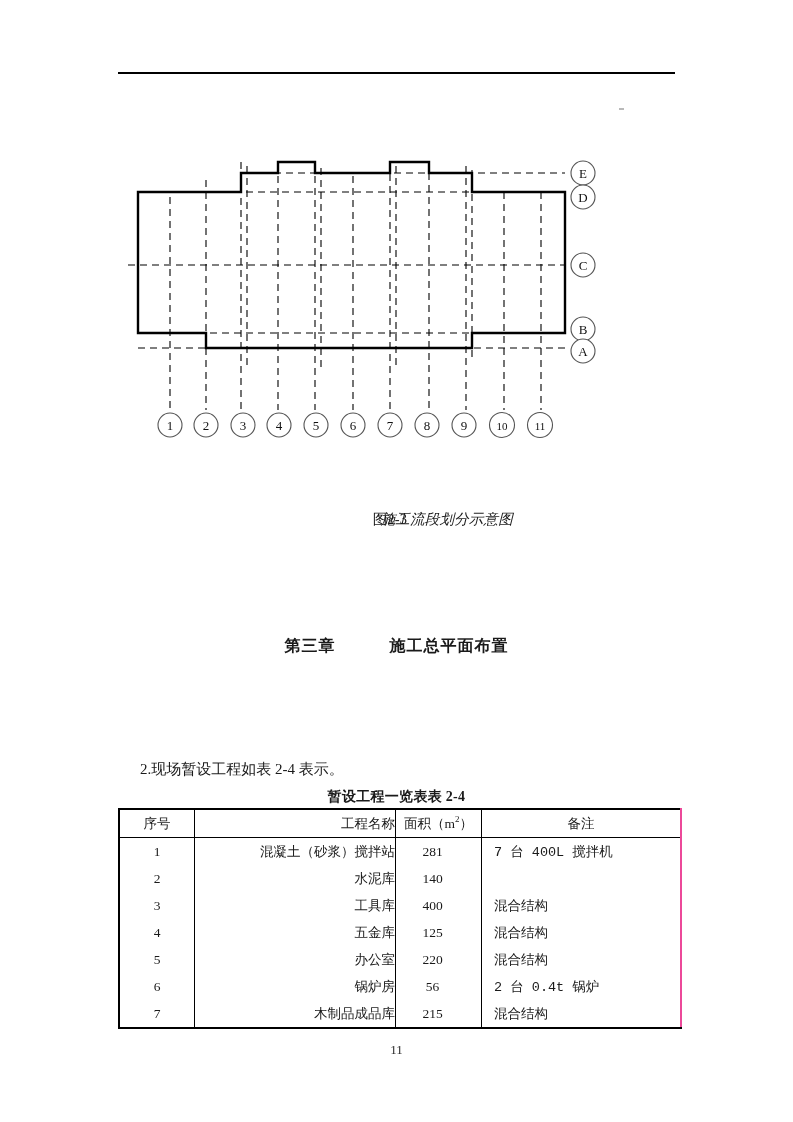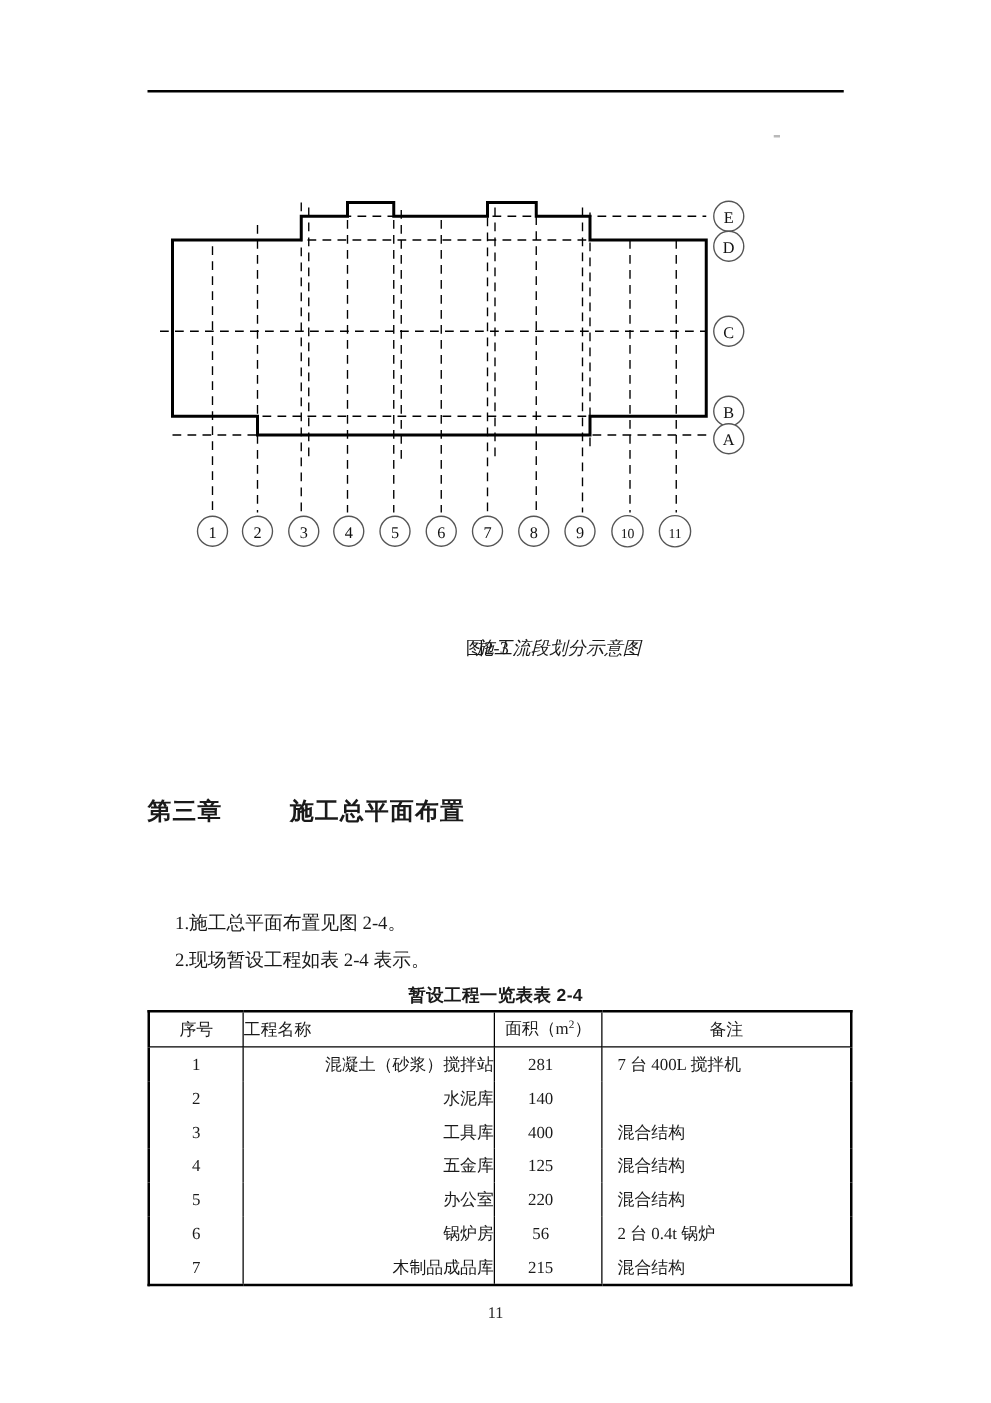--- a/index.html
+++ b/index.html
@@ -45,9 +45,10 @@
   
   .chapter{
     position:absolute;left:118px;top:636px;width:557px;
+    text-align:center;
     font-family:"DejaVu Serif","Liberation Serif",serif;
     font-weight:bold;
-    font-size:19px;
+    font-size:16px;
     letter-spacing:1px;
   }
   .chapter .gap{display:inline-block;width:54px;}

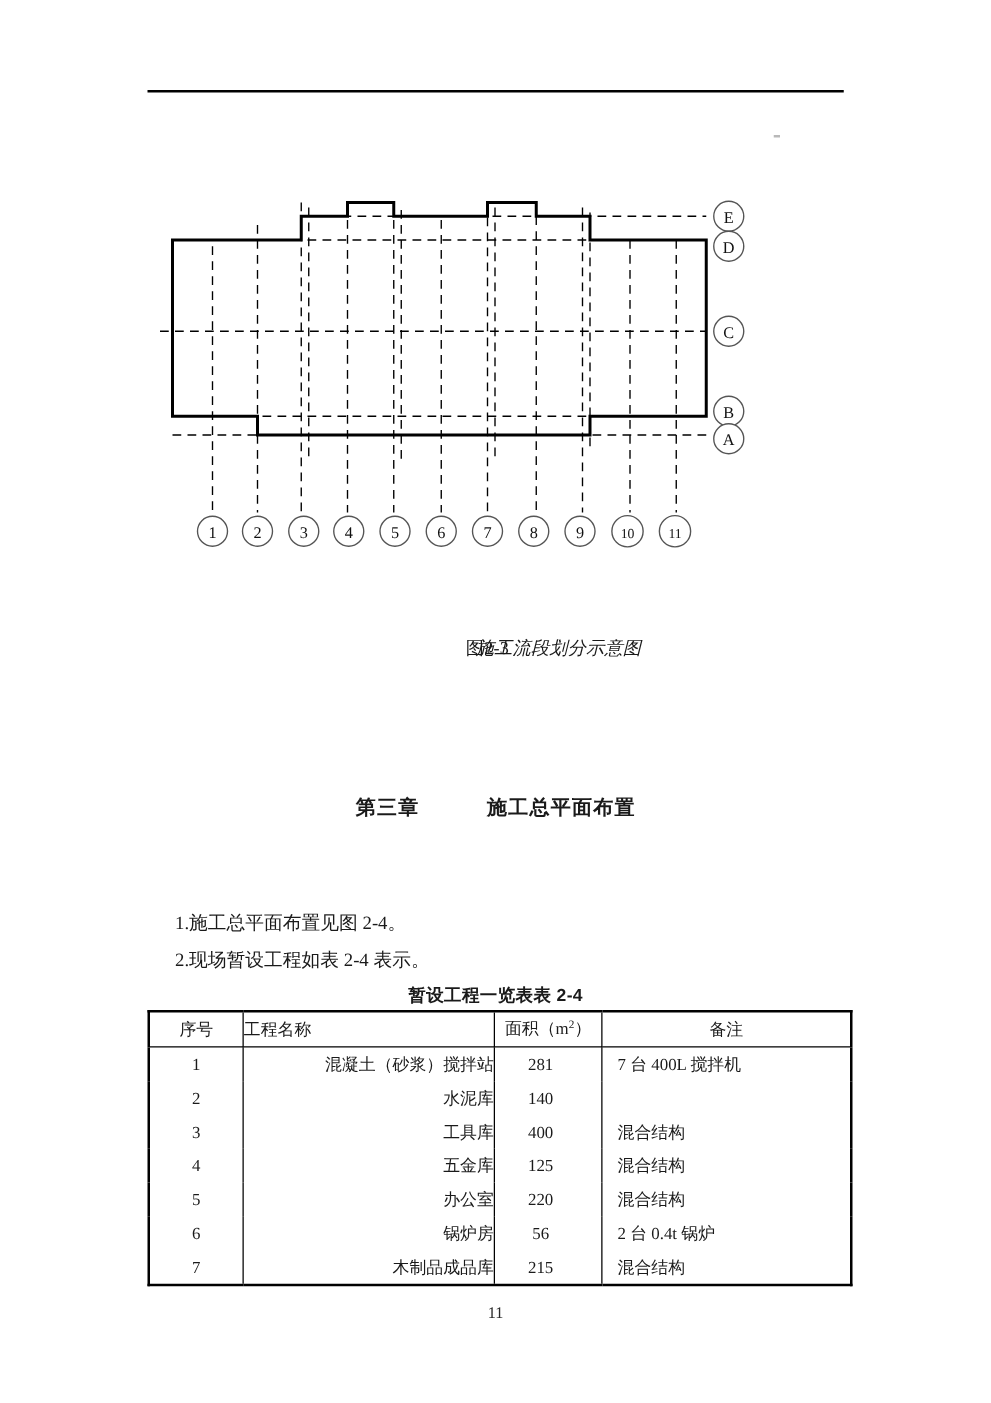--- a/index.html
+++ b/index.html
@@ -263,9 +263,6 @@
     <span>第三章</span><span class="gap"></span><span>施工总平面布置</span>
   </div>
 
-  <div class="para p1">
-    <span class="indent"></span><span>1.</span><span>施工总平面布置见图 2-4。</span>
-  </div>
   <div class="para p2">
     <span class="indent"></span><span>2.</span><span>现场暂设工程如表 2-4 表示。</span>
   </div>

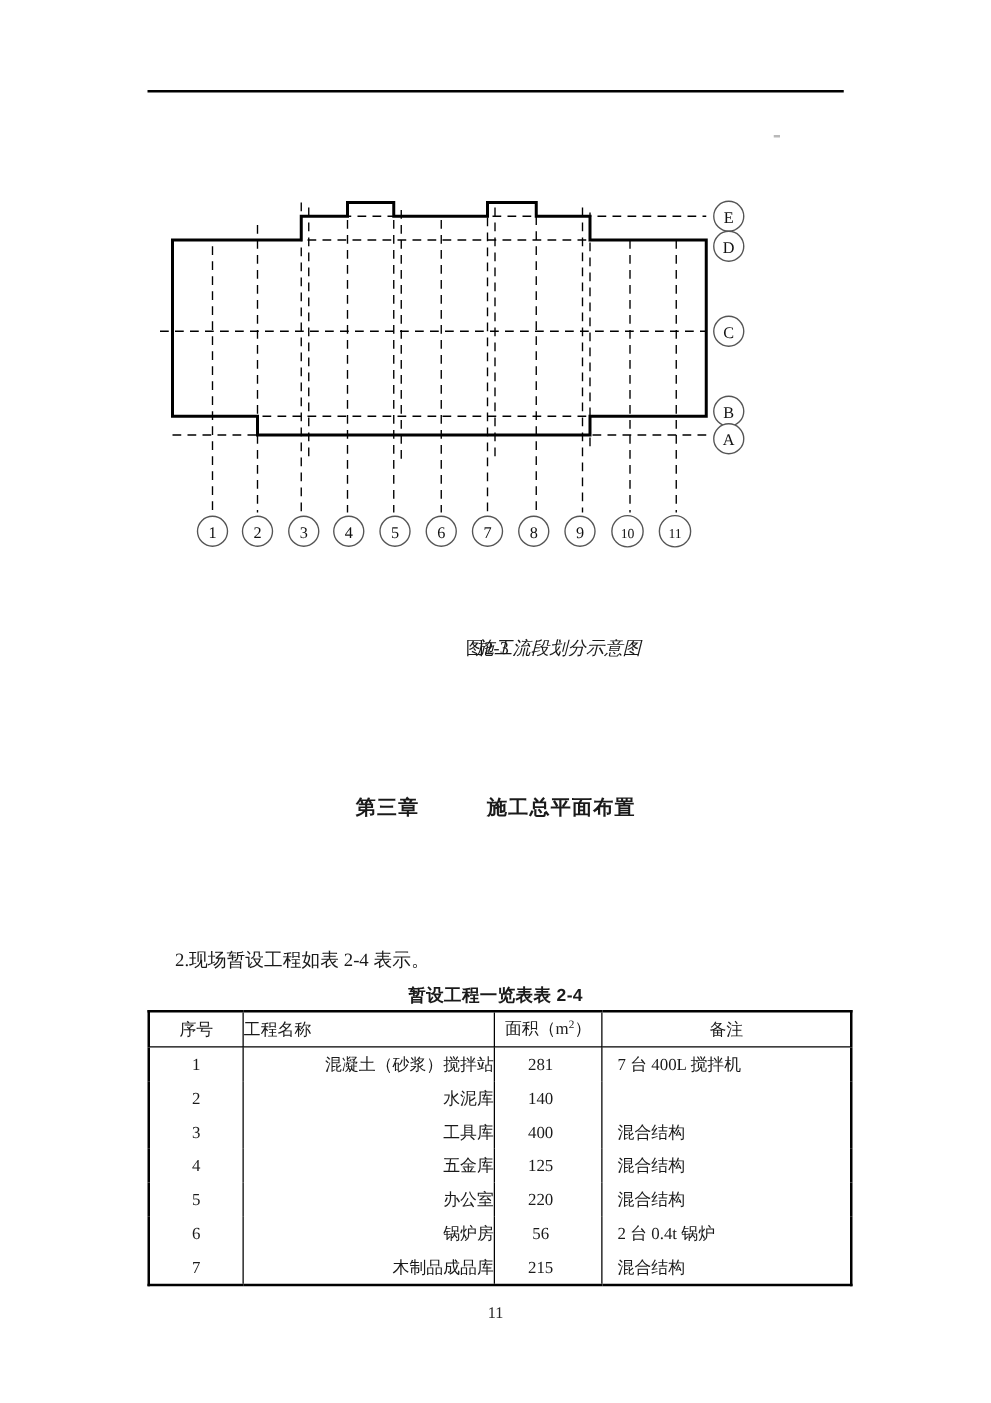--- a/index.html
+++ b/index.html
@@ -66,7 +66,7 @@
   .table-title{
     position:absolute;left:118px;top:788px;width:557px;
     text-align:center;
-    font-family:Liberation Sans, sans-serif;
+    font-family:Liberation Serif, serif;
     font-weight:bold;
     font-size:14px;
     letter-spacing:.3px;

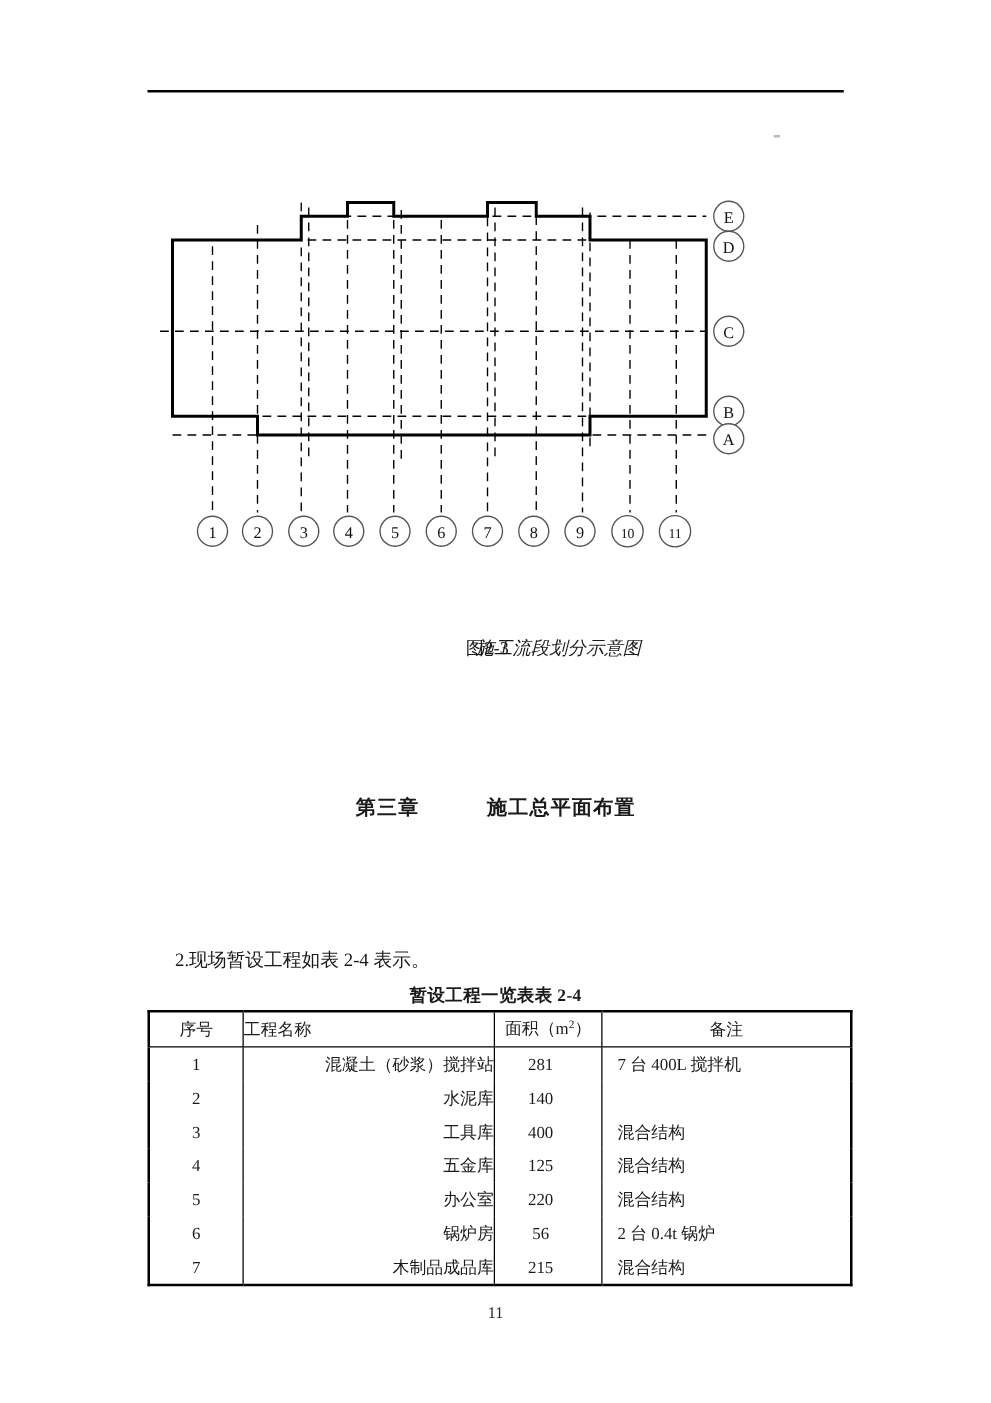--- a/index.html
+++ b/index.html
@@ -274,7 +274,7 @@
       <thead>
         <tr>
           <th class="c-no">序号</th>
-          <th class="c-name" style="text-align:left;padding-left:0 !important;">工程名称</th>
+          <th class="c-name" style="text-align:right;padding-left:0 !important;">工程名称</th>
           <th class="c-area"><span>面积（m</span><sup>2</sup><span>）</span></th>
           <th class="c-note" style="text-align:center;padding-left:0 !important;">备注</th>
         </tr>

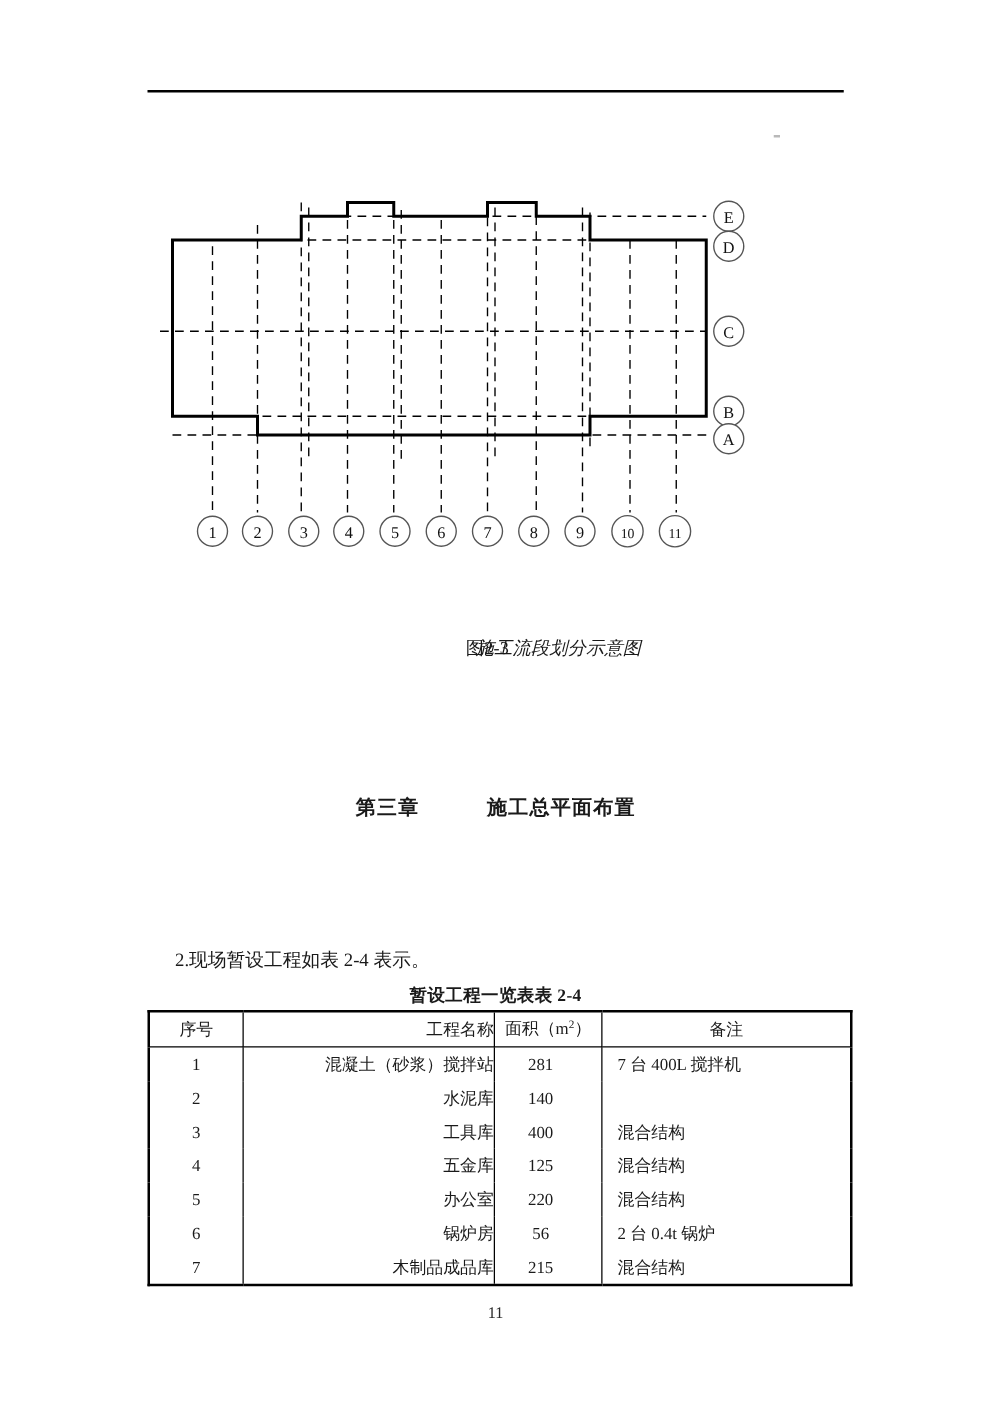--- a/index.html
+++ b/index.html
@@ -95,7 +95,7 @@
   }
   table.data tbody tr:last-child td{border-bottom:2px solid #000;}
   table.data tr td:first-child,table.data tr th:first-child{border-left:2px solid #000;}
-  table.data tr td:last-child,table.data tr th:last-child{border-right:2px solid #000000;}
+  table.data tr td:last-child,table.data tr th:last-child{border-right:2px solid #ec4899;font-family:Liberation Mono, monospace;}
 
   .c-no{width:74px;text-align:center;margin-left:40px;}
   .c-name{width:200px;text-align:right;padding-left:22px !important;}

